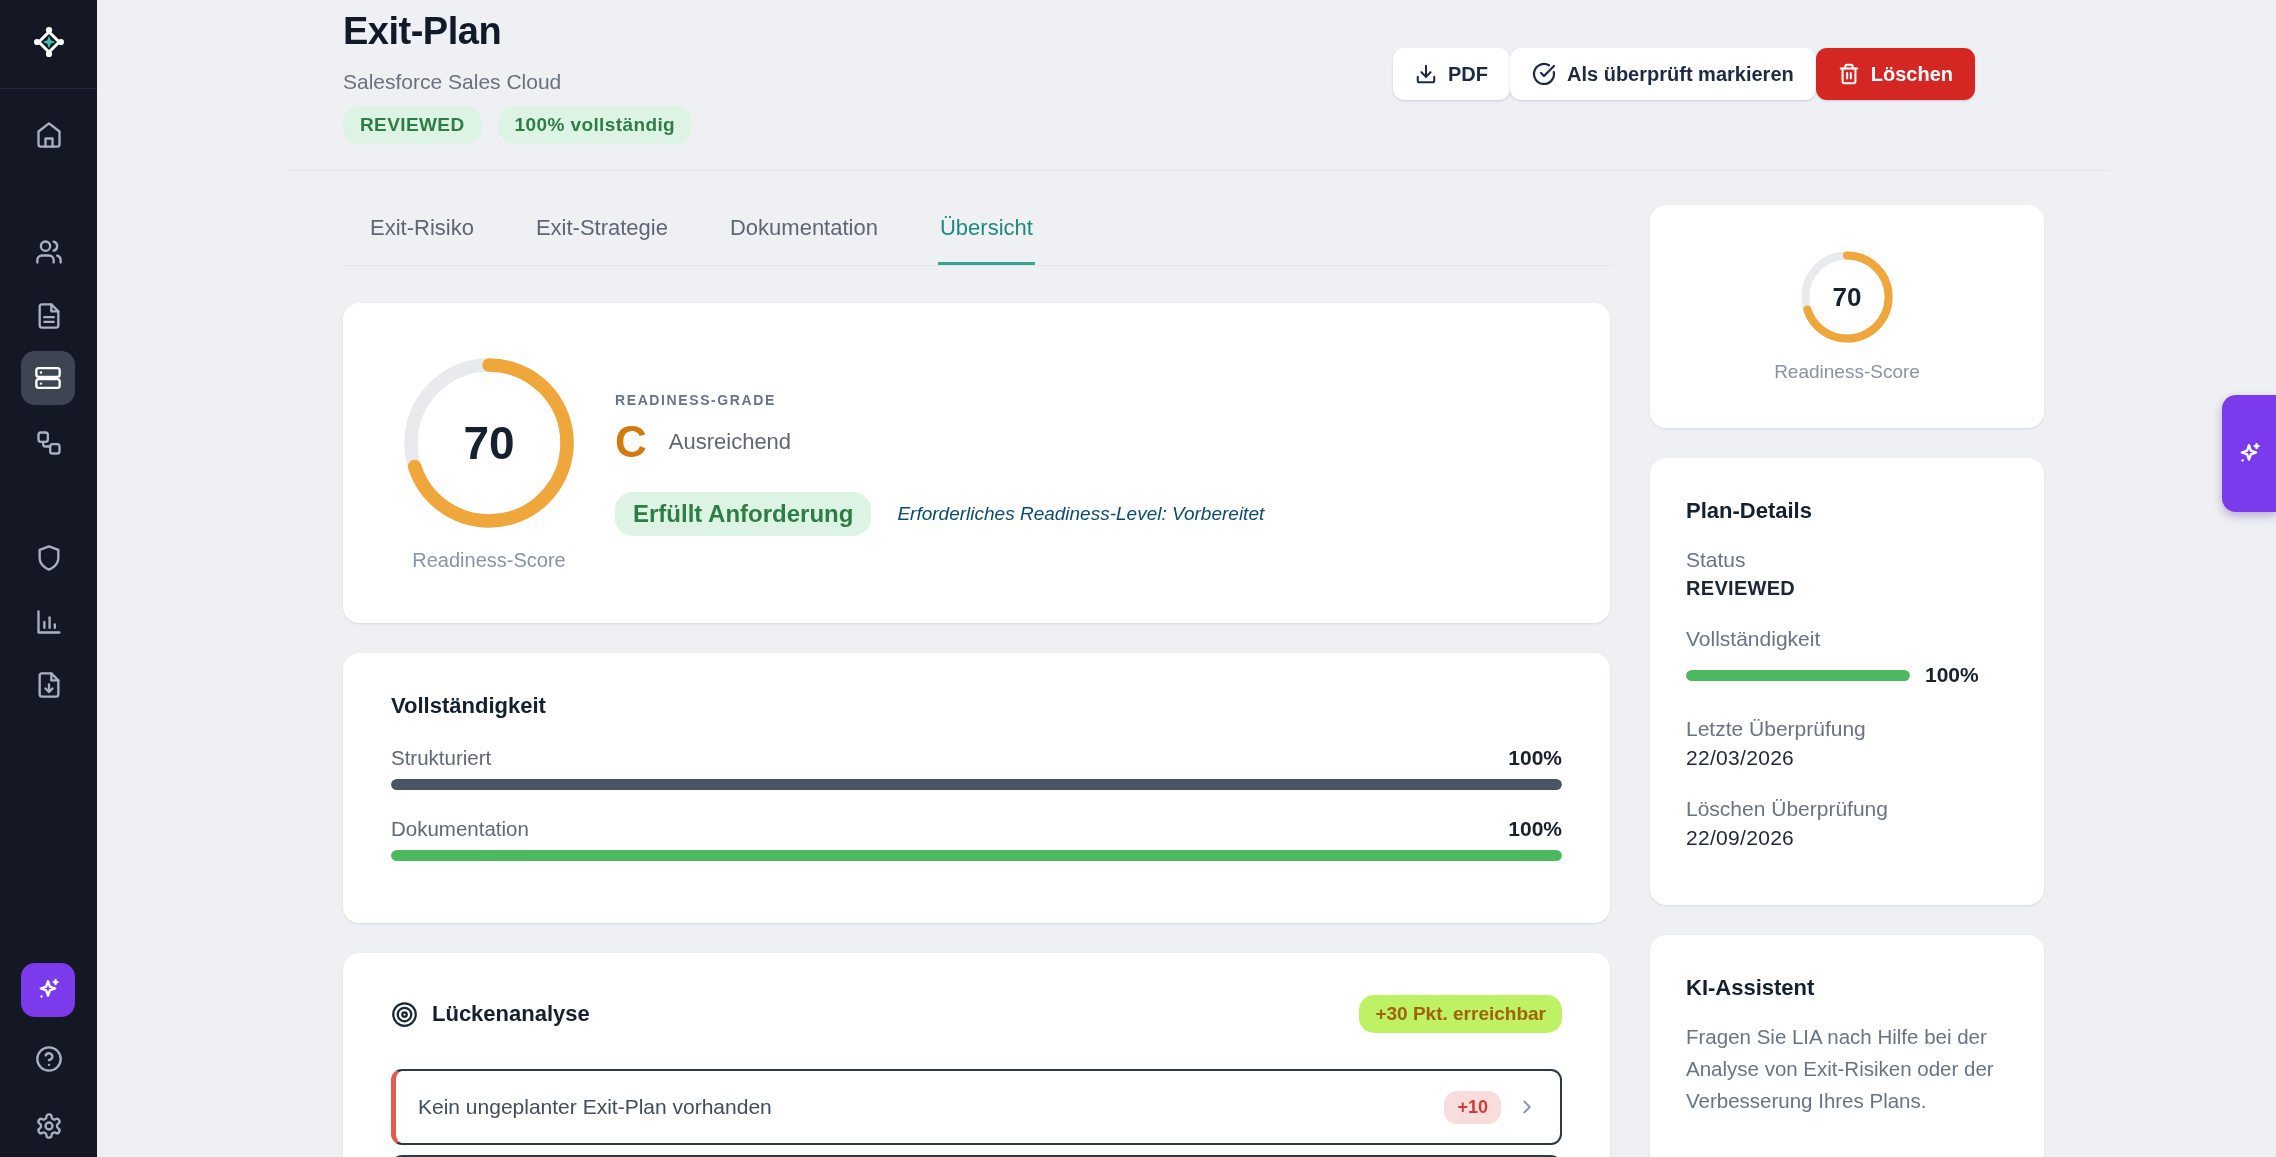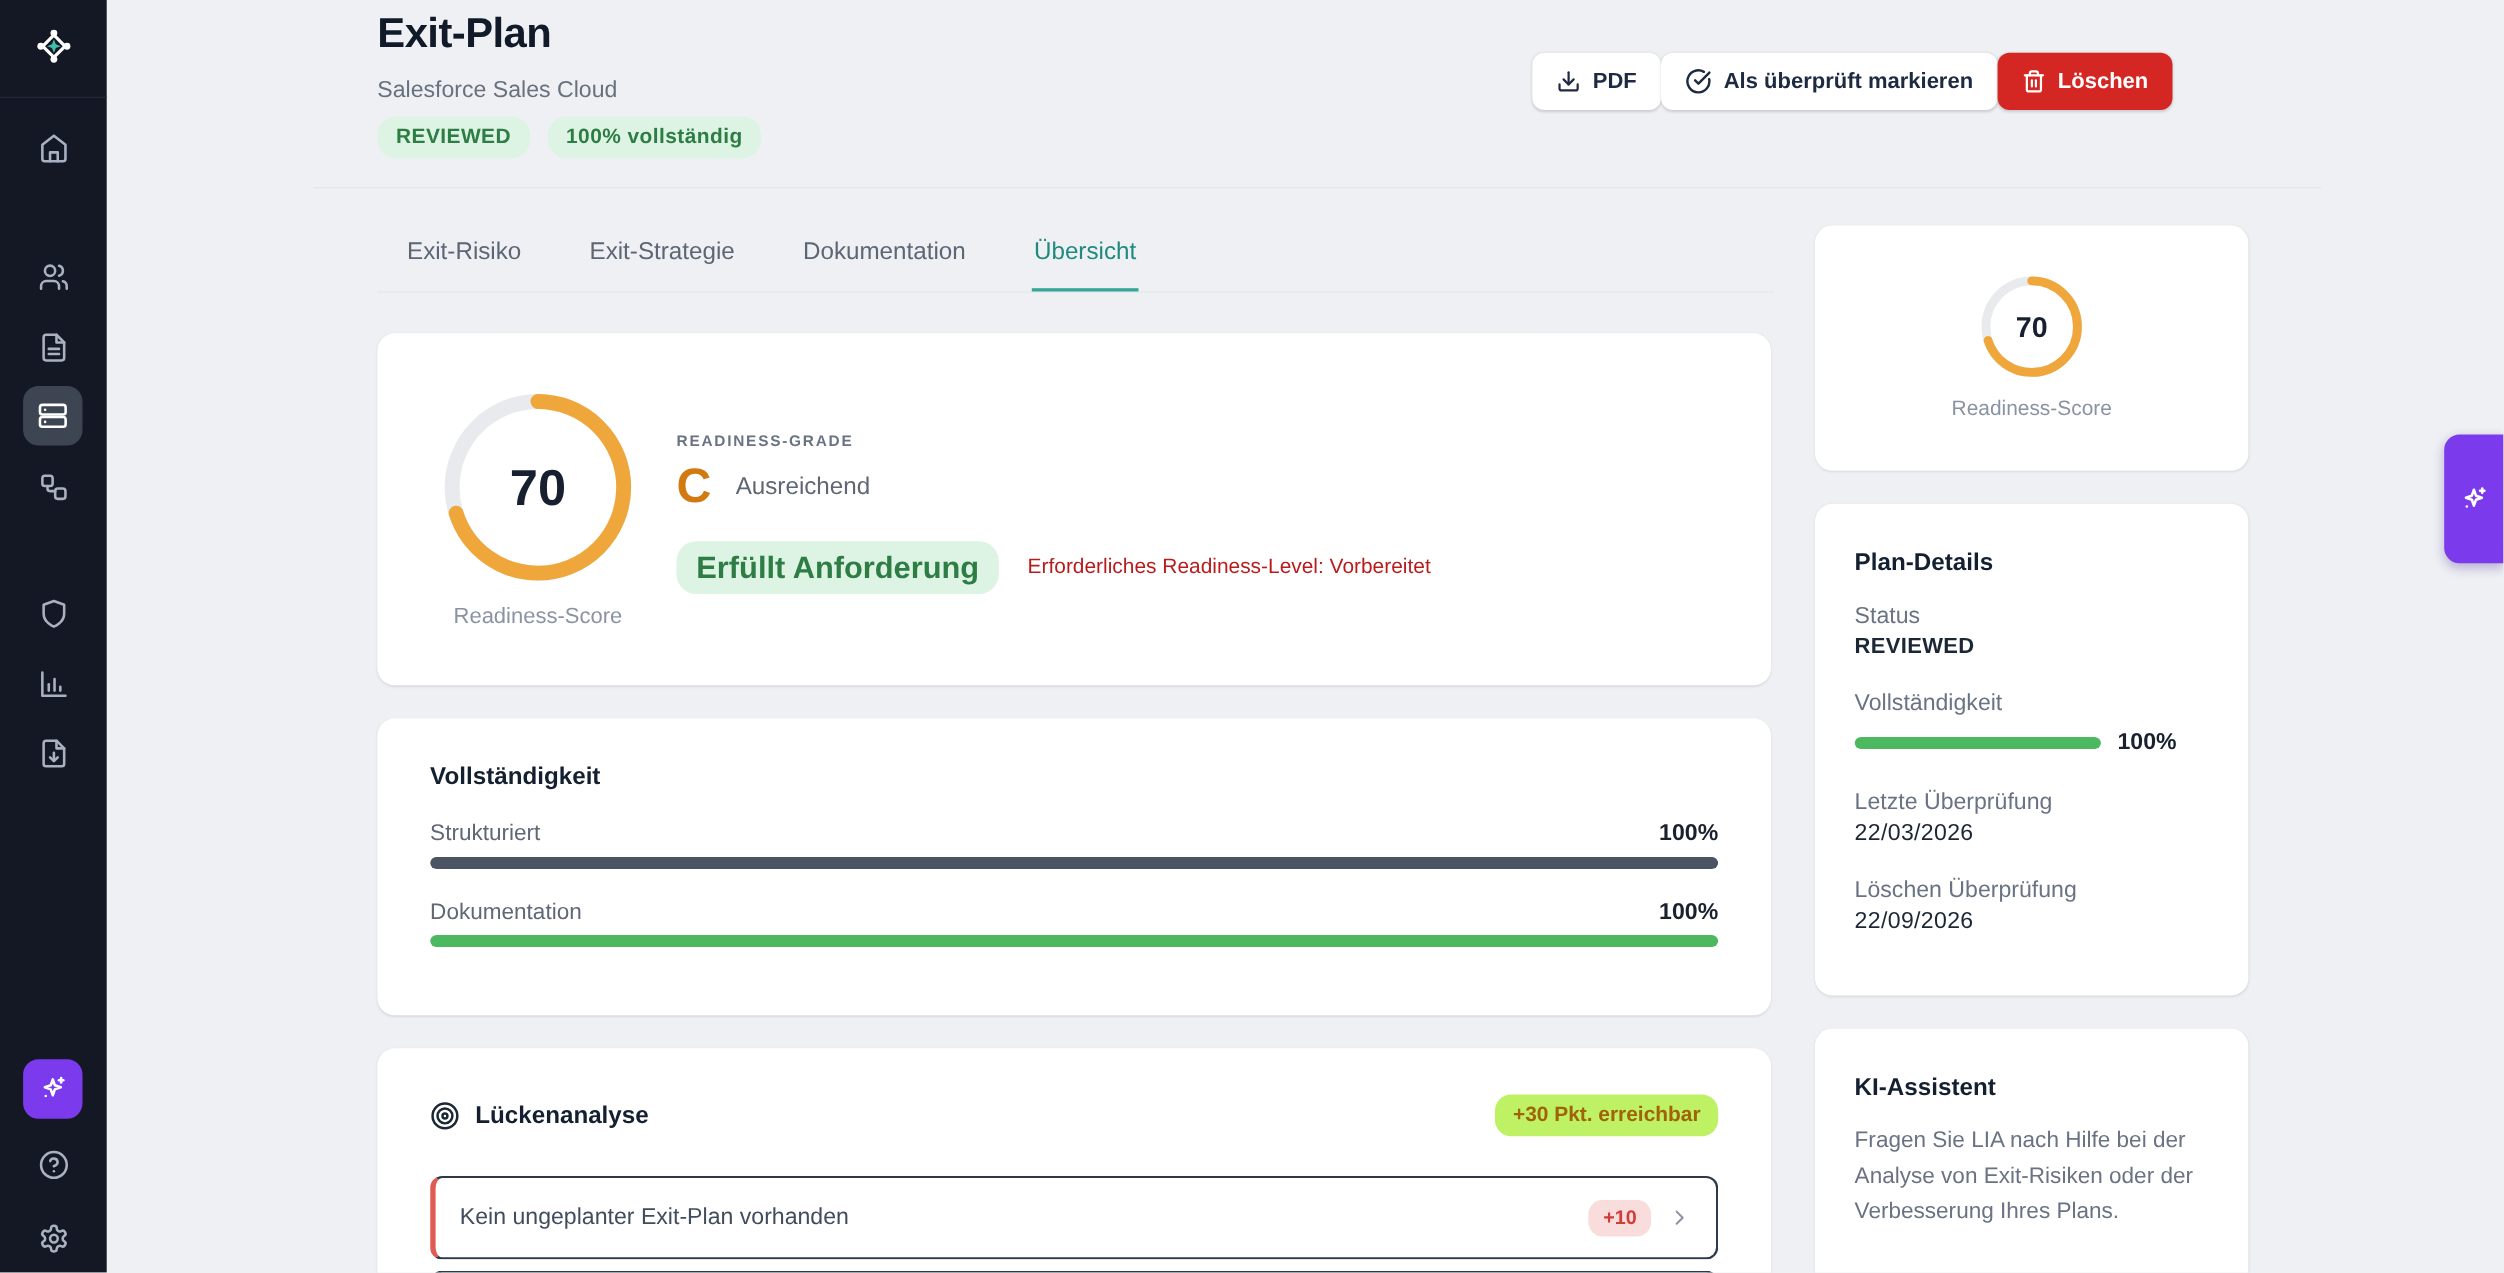--- a/index.html
+++ b/index.html
@@ -63,7 +63,7 @@
   .grade-letter{font-size:44px;font-weight:800;color:#d2790f;line-height:1;}
   .grade-text{font-size:22px;color:#5f6775;}
   .req-row{margin-top:28px;display:flex;align-items:center;gap:26px;}
-  .req-pill{background:#ddf4e4;color:#2e7d44;font-size:28px;font-weight:bold;padding:8px 18px;border-radius:18px;}
+  .req-pill{background:#ddf4e4;color:#2e7d44;font-size:24px;font-weight:bold;padding:8px 18px;border-radius:18px;}
   .req-text{font-size:19px;color:#b91c1c;}
 
   .card-title{font-size:22px;font-weight:bold;color:#14202f;}

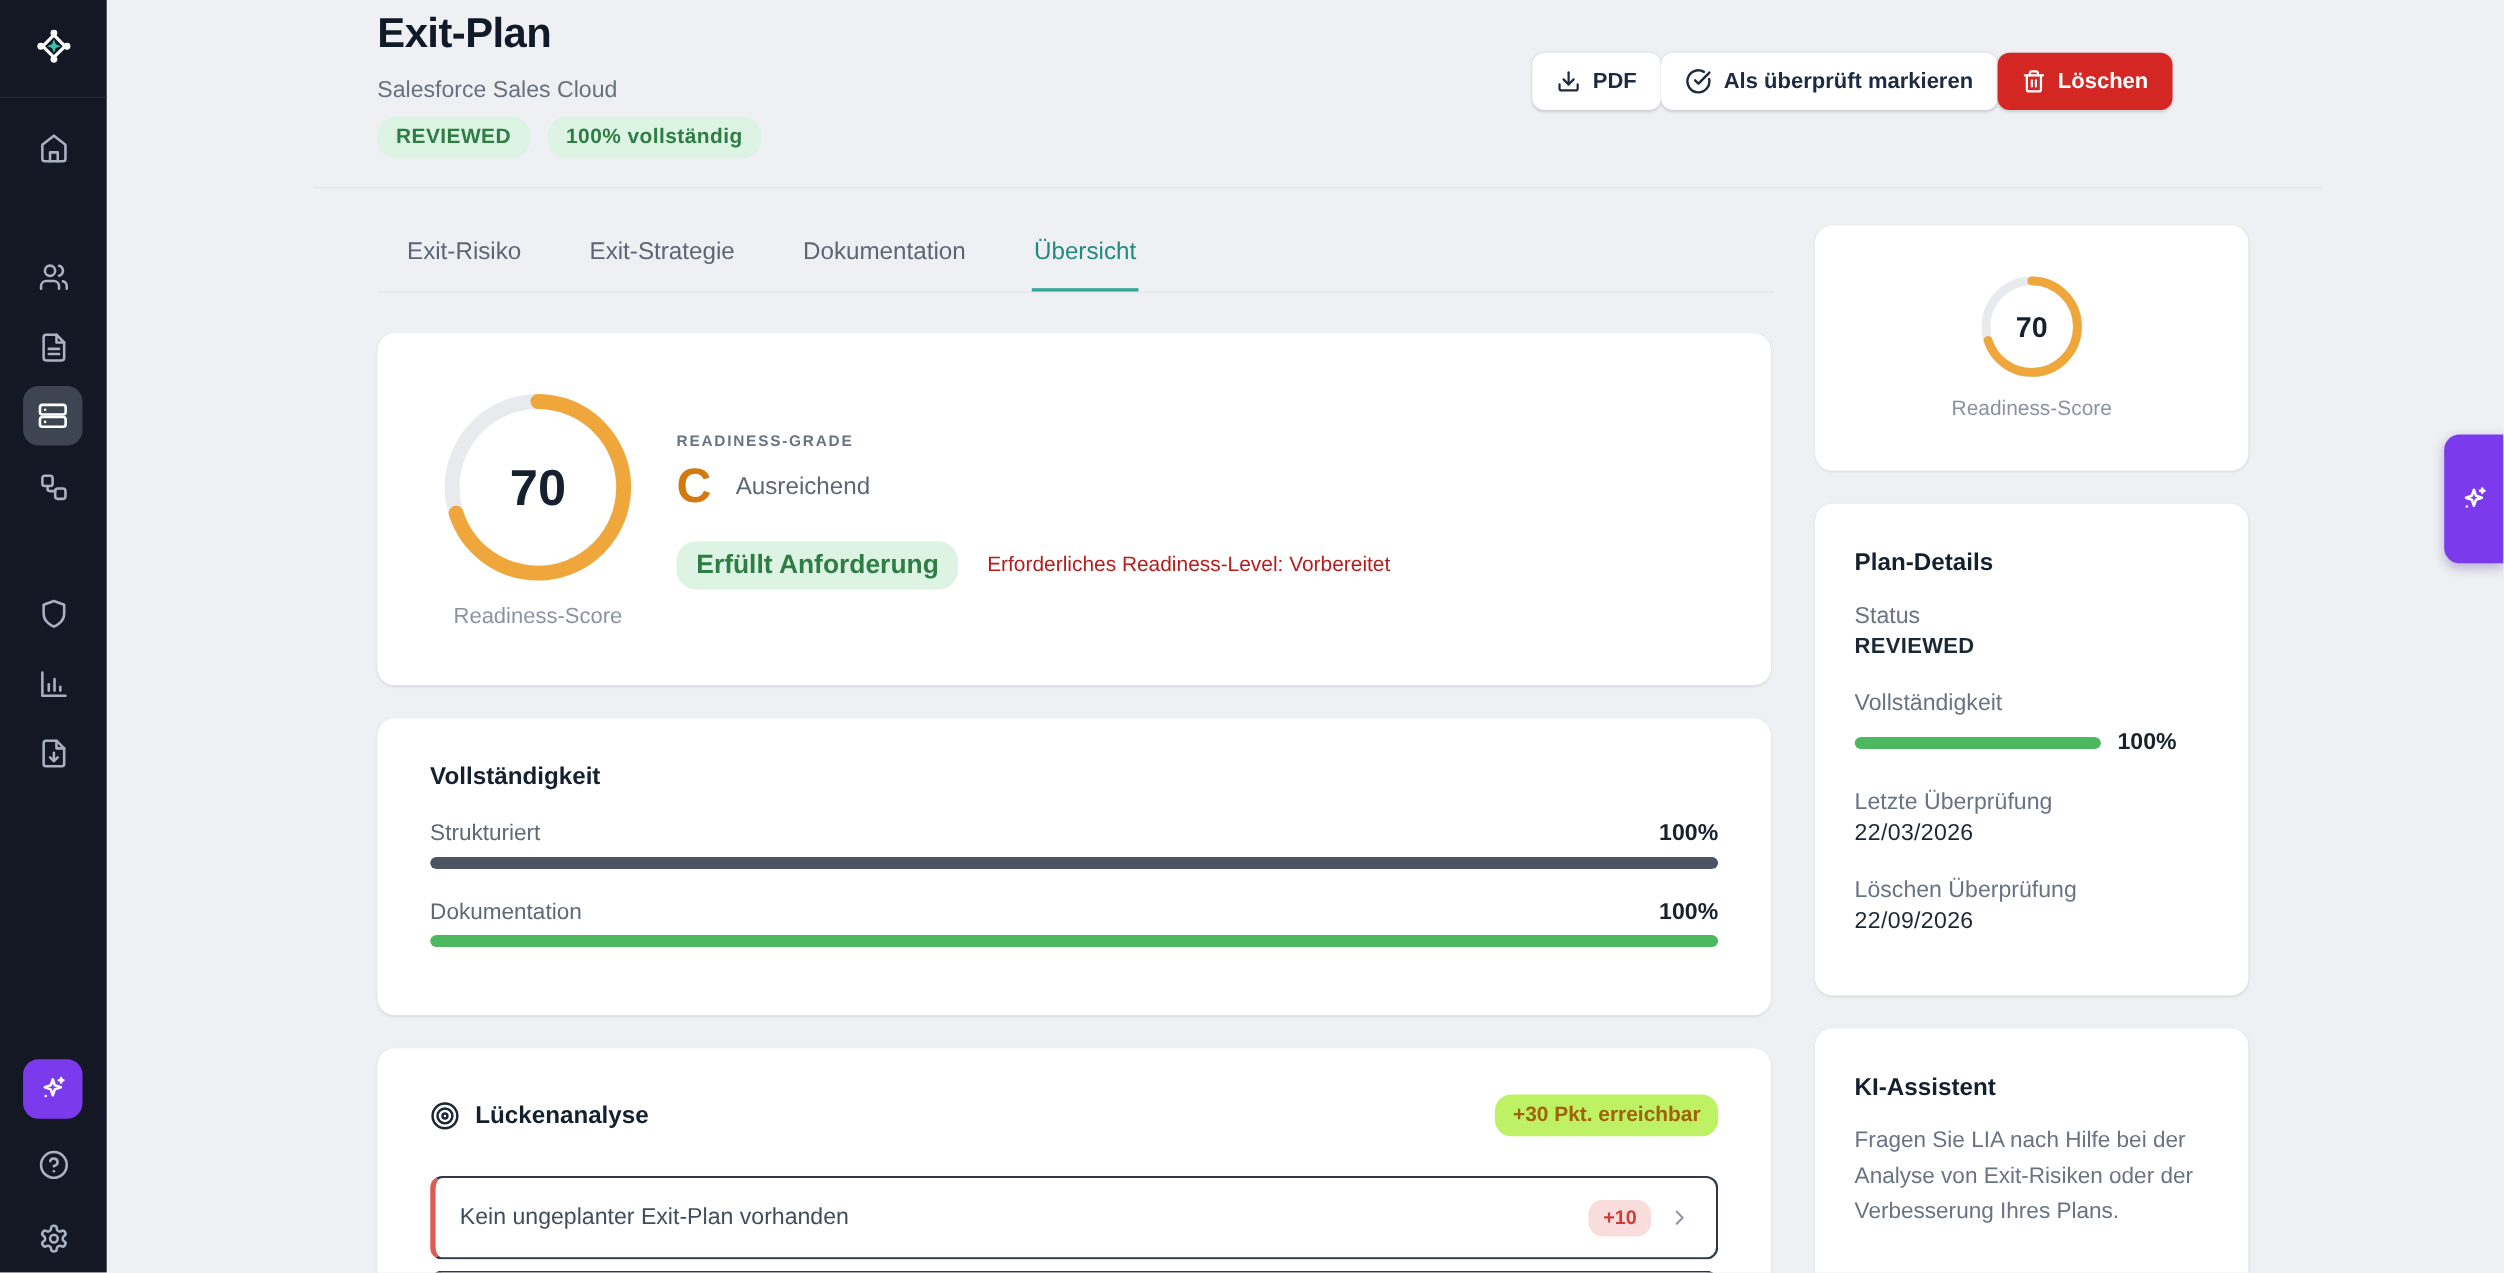--- a/index.html
+++ b/index.html
@@ -64,7 +64,7 @@
   .grade-text{font-size:22px;color:#5f6775;}
   .req-row{margin-top:28px;display:flex;align-items:center;gap:26px;}
   .req-pill{background:#ddf4e4;color:#2e7d44;font-size:24px;font-weight:bold;padding:8px 18px;border-radius:18px;}
-  .req-text{font-size:19px;color:#b91c1c;}
+  .req-text{font-size:19px;color:#0c4a6e;font-style:italic;}
 
   .card-title{font-size:22px;font-weight:bold;color:#14202f;}
   .meter-row{display:flex;justify-content:space-between;align-items:flex-end;margin-top:27px;}

